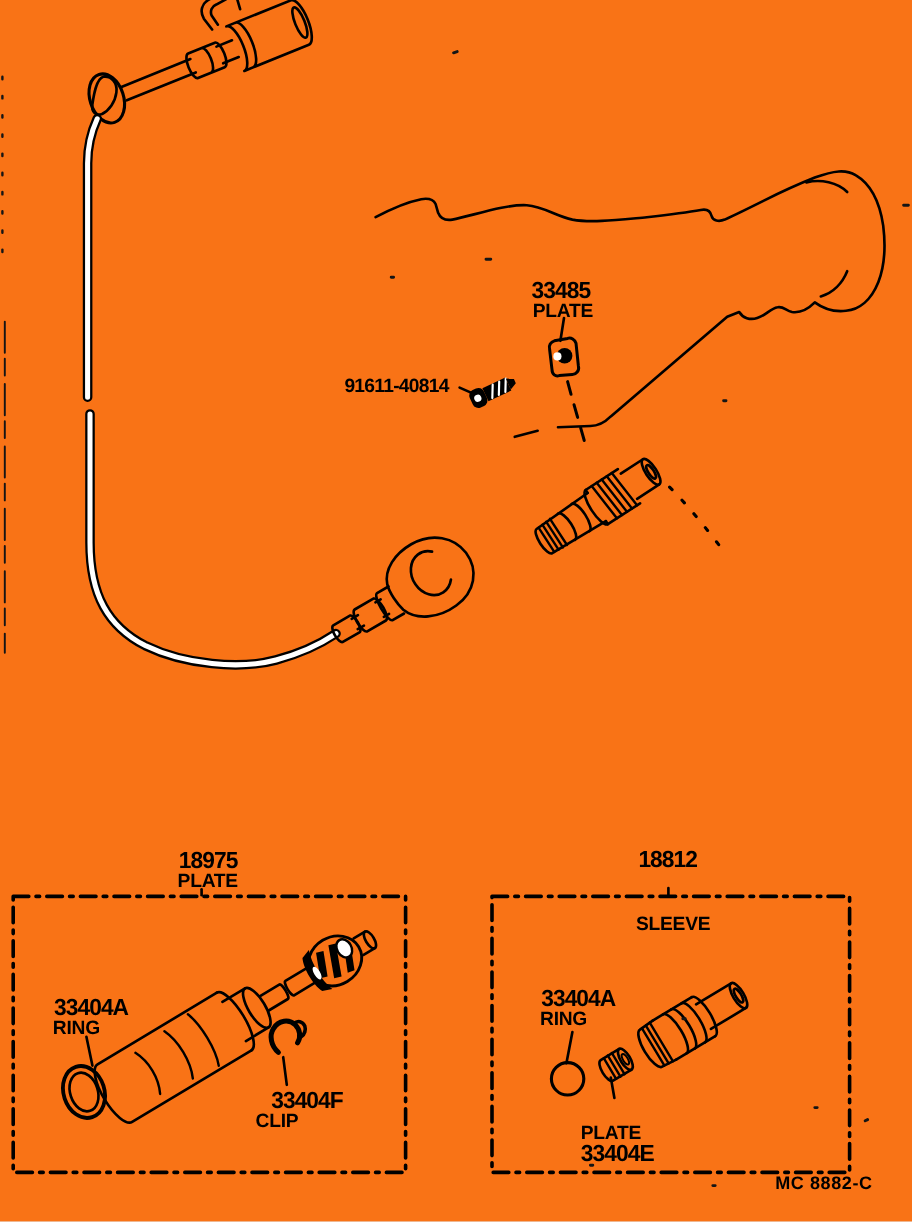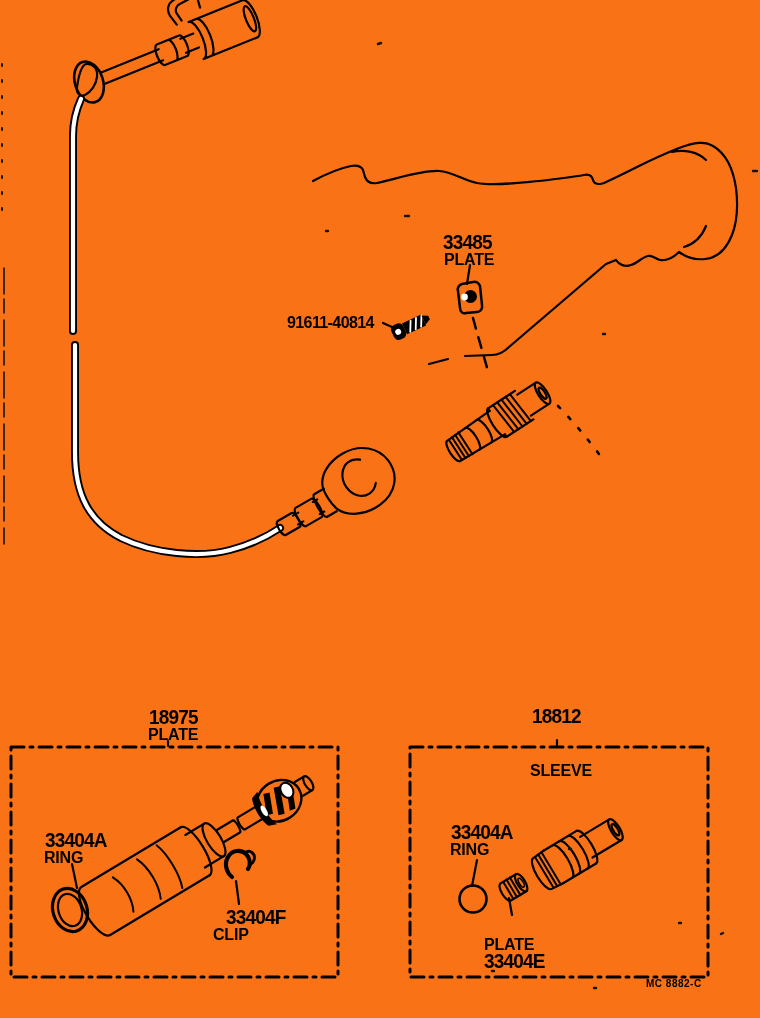--- a/index.html
+++ b/index.html
@@ -21,7 +21,7 @@
   .num{font-size:19px;letter-spacing:-0.8px;transform:scaleY(1.02);}
   .num-sm{font-size:16px;letter-spacing:-0.6px;}
   .sub{font-size:16px;letter-spacing:-0.2px;}
-  .footer{font-size:10px;letter-spacing:0.5px;}
+  .footer{font-size:15px;letter-spacing:0.5px;}
 </style>
 </head>
 <body>

